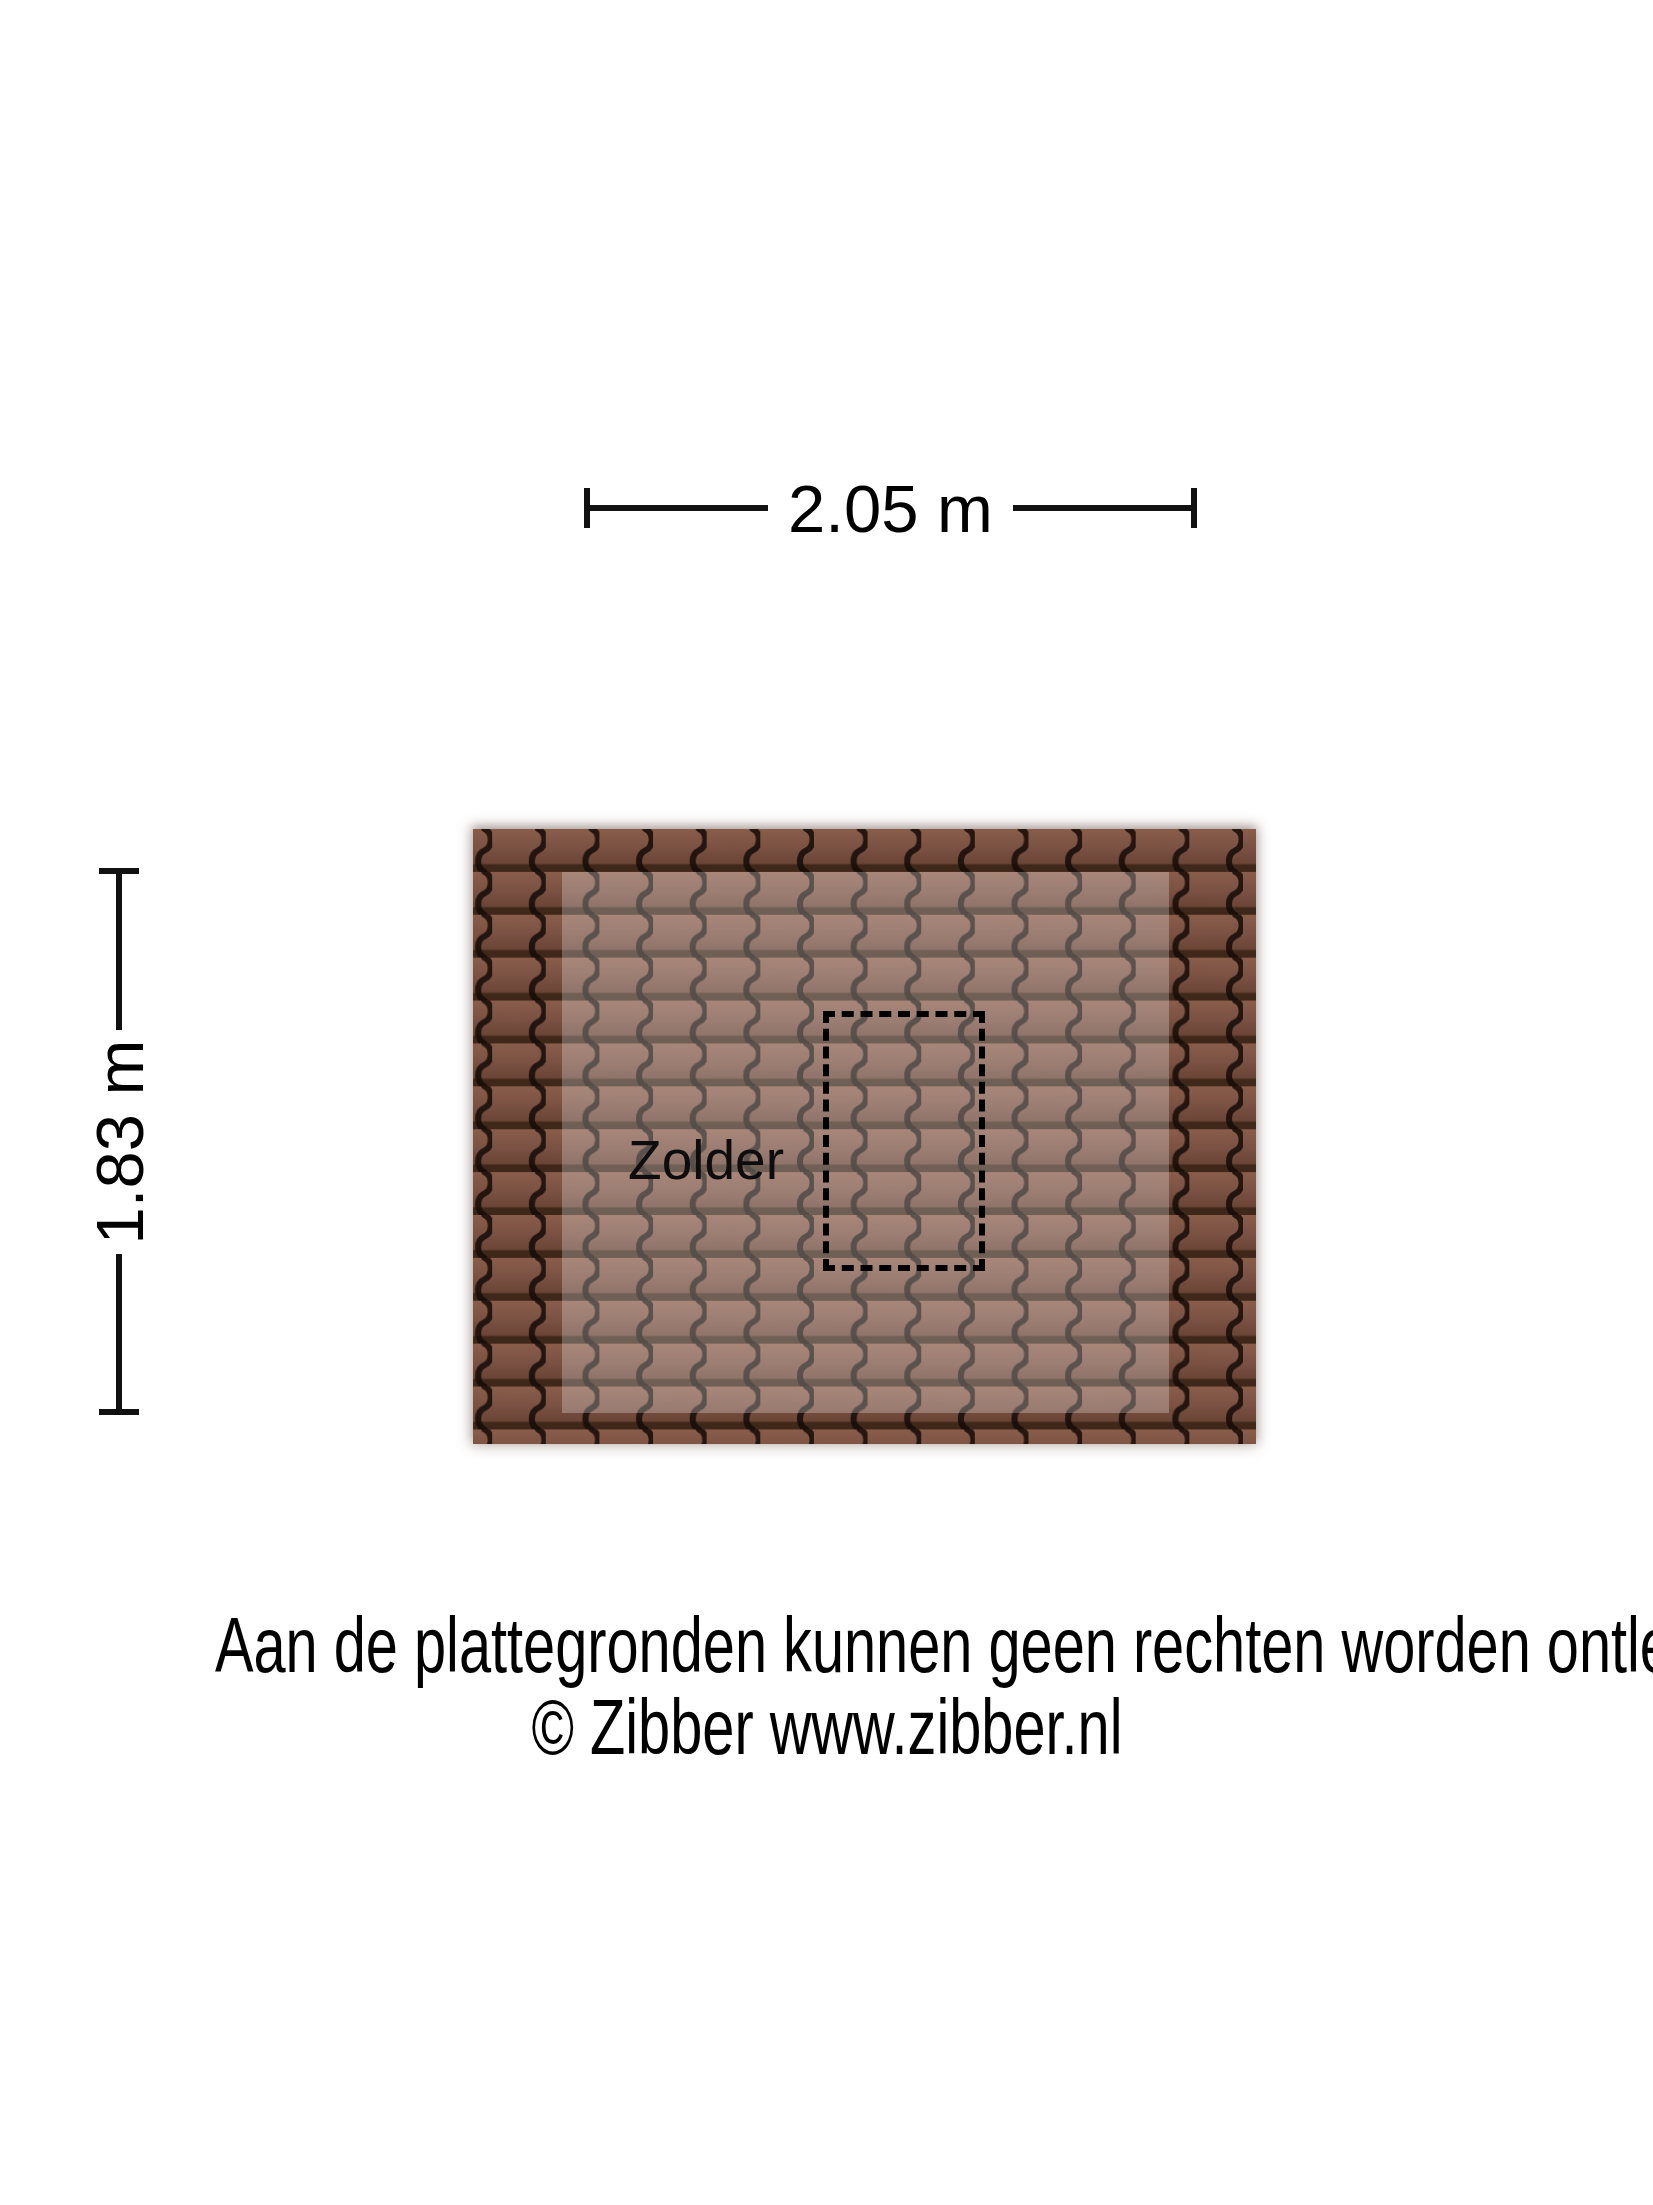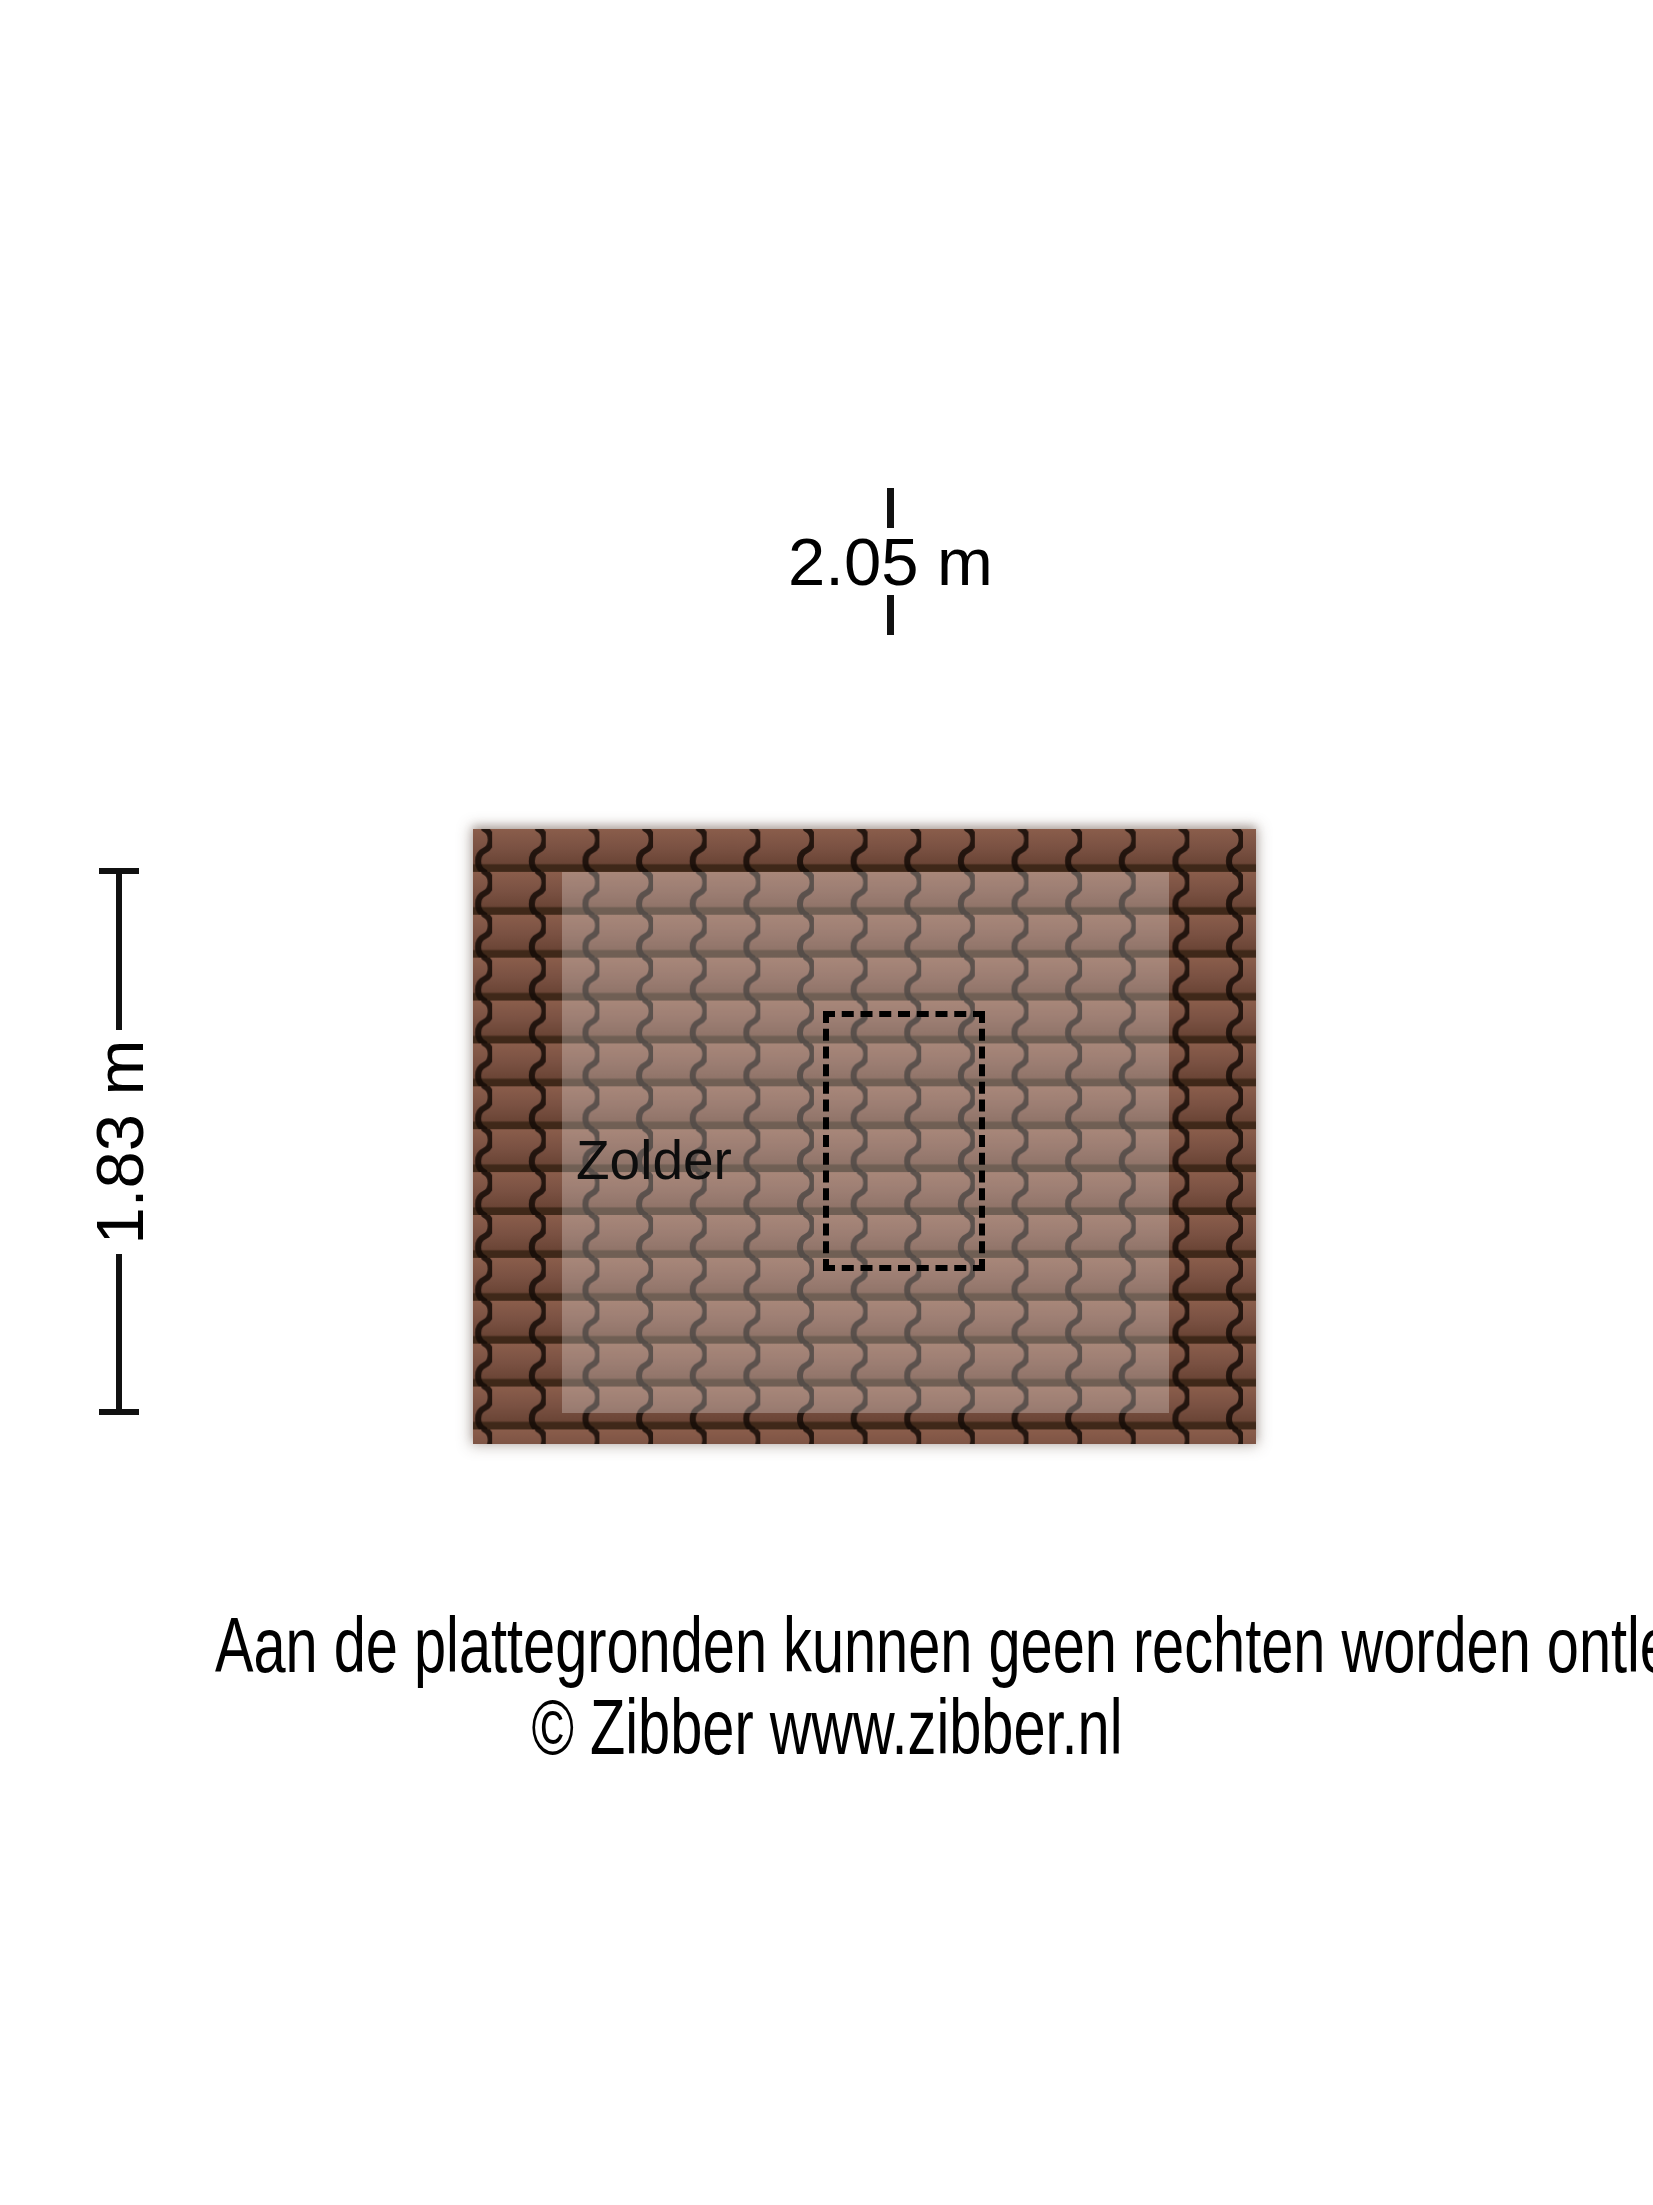--- a/index.html
+++ b/index.html
@@ -8,7 +8,7 @@
 
   
   .dim{position:absolute;display:flex;align-items:center;}
-  .dim-top{left:560px;top:488px;width:613px;height:40px;flex-direction:column;padding-left:24px;}
+  .dim-top{left:560px;top:488px;width:613px;height:40px;flex-direction:row;padding-left:24px;}
   .dim-left{left:99px;top:868px;width:40px;height:547px;flex-direction:column;}
   .tick-v{width:6.1px;height:40px;background:#111;flex:0 0 auto;}
   .tick-h{width:40px;height:6.1px;background:#111;flex:0 0 auto;}

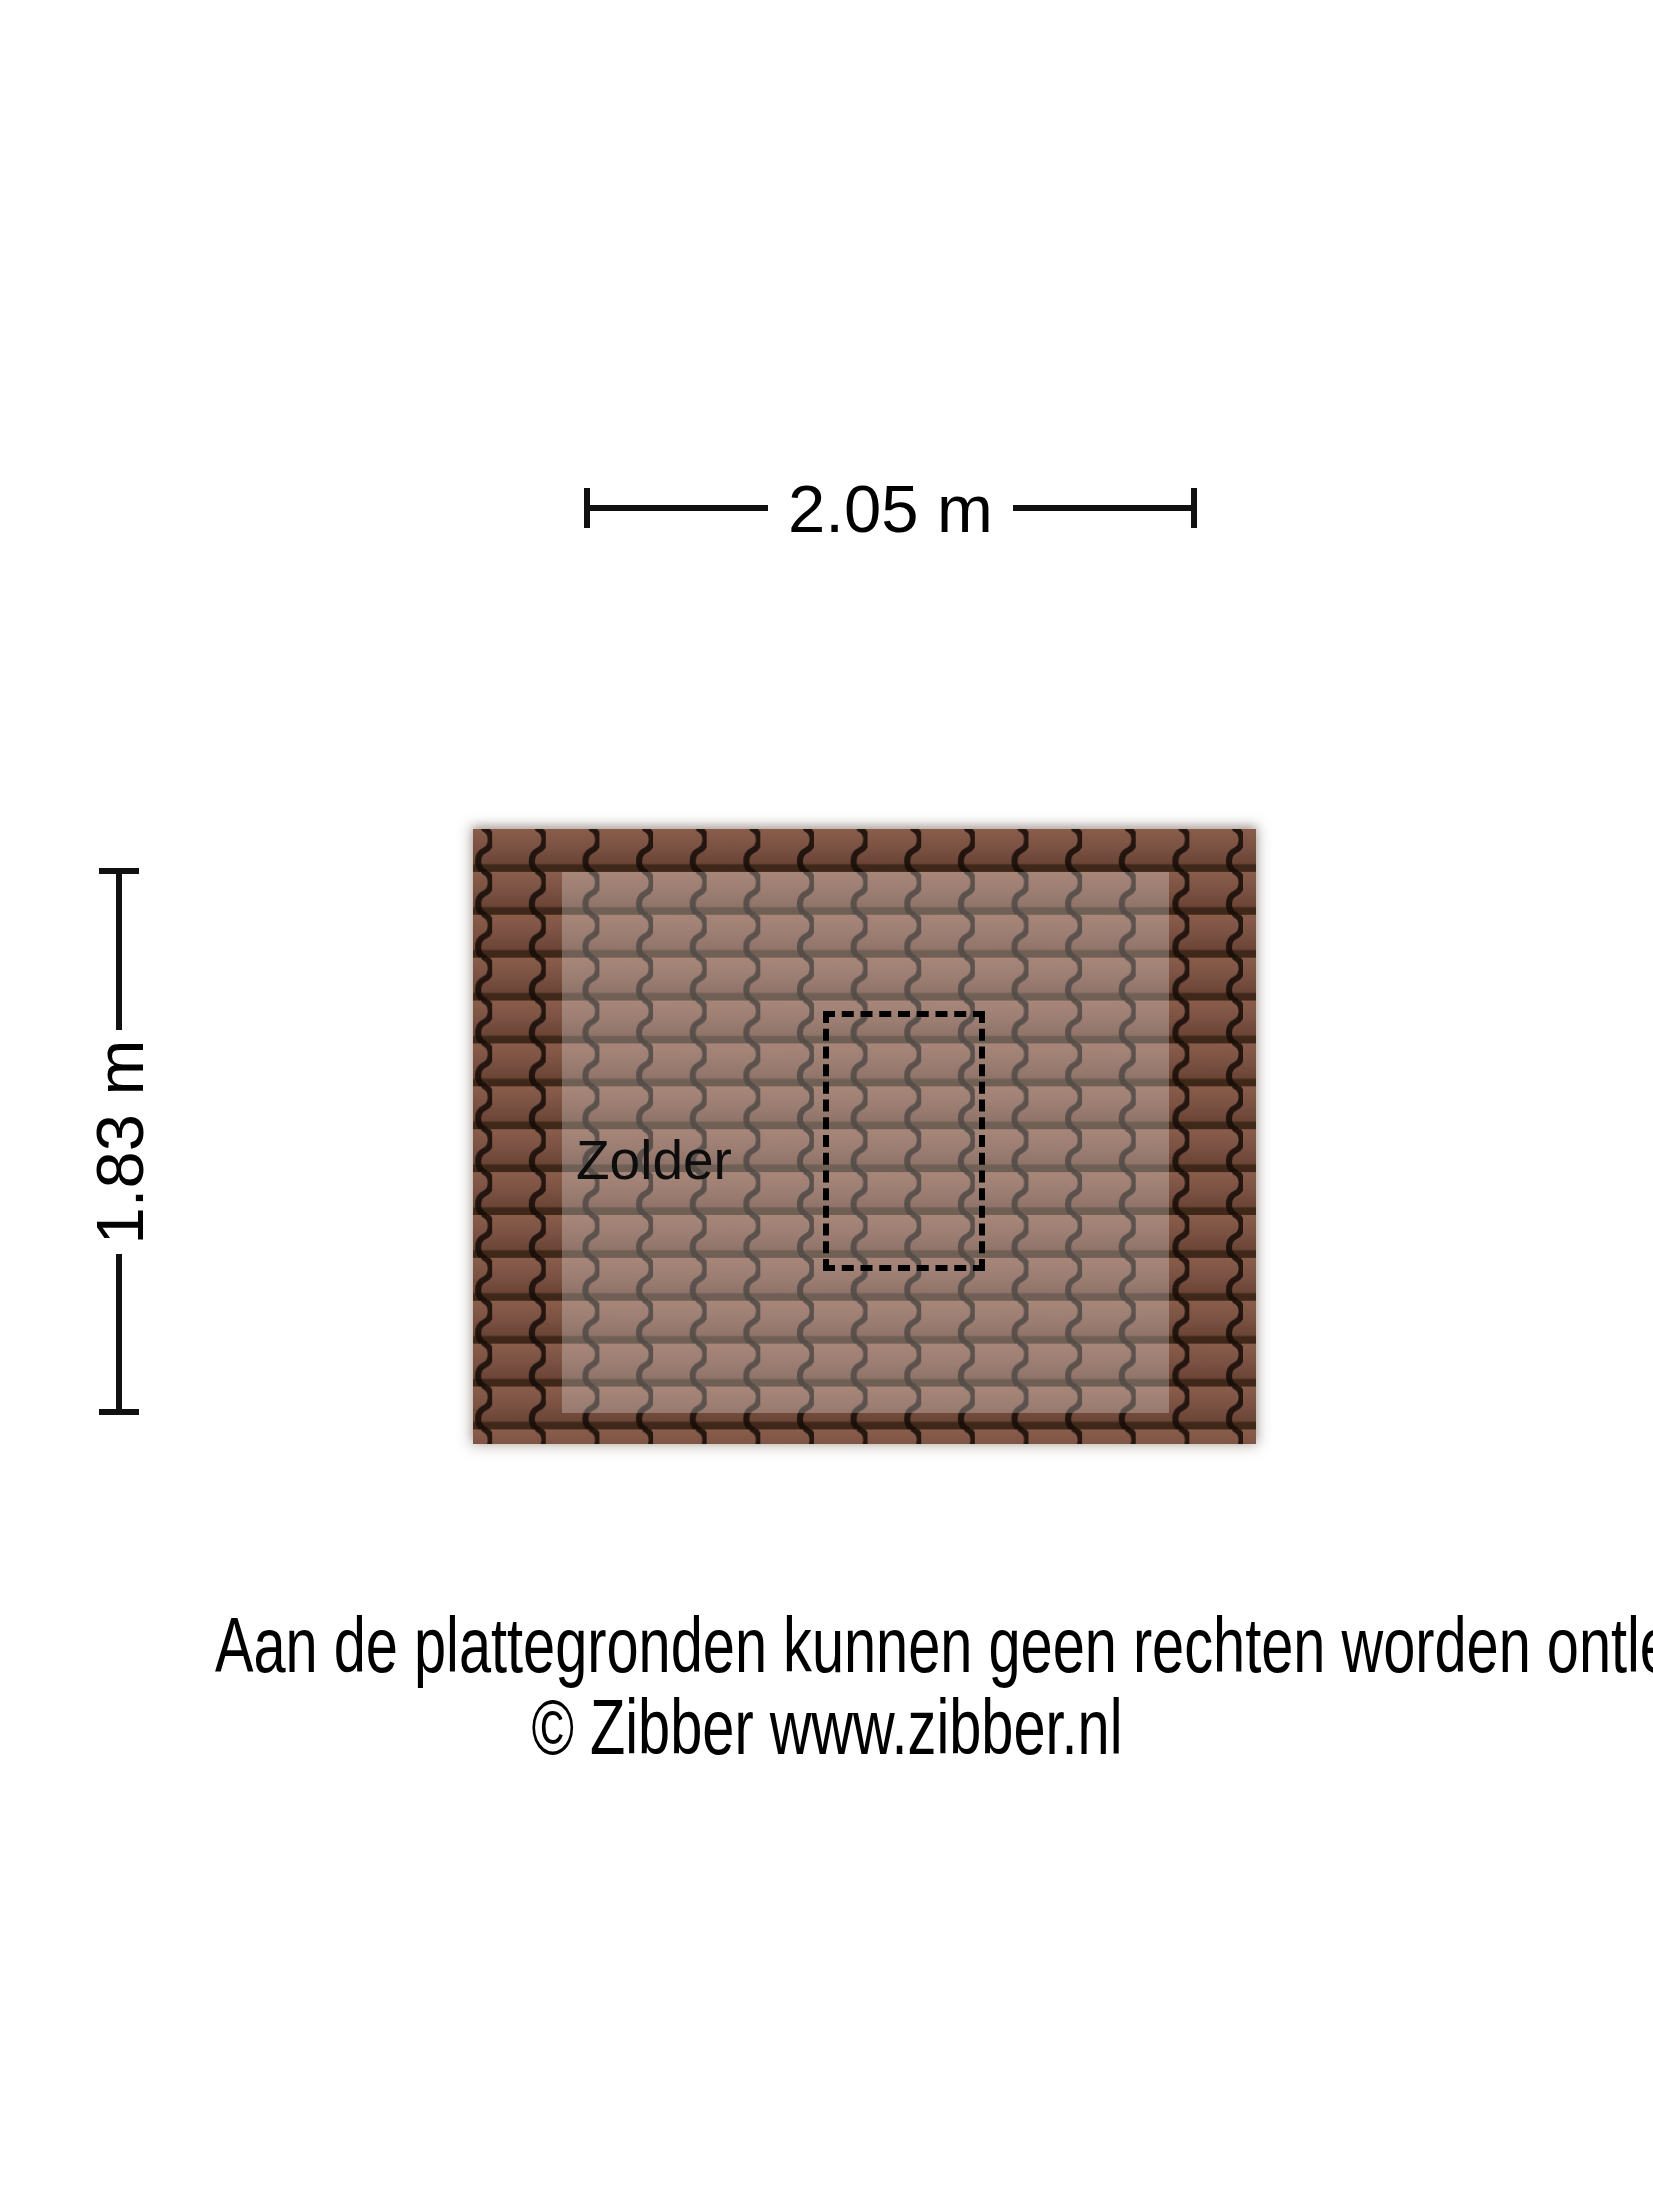--- a/index.html
+++ b/index.html
@@ -28,7 +28,7 @@
               background:rgba(255,255,255,0.26);}
   .dashed{position:absolute;left:350px;top:182px;width:162px;height:260px;
           border:6.9px dashed #000;box-sizing:border-box;}
-  .room-label{position:absolute;left:103px;top:296px;width:260px;text-align:left;
+  .room-label{position:absolute;left:103px;top:296px;width:260px;text-align:center;
               font-size:55px;line-height:70px;color:#0d0d0d;white-space:nowrap;}
 
   

